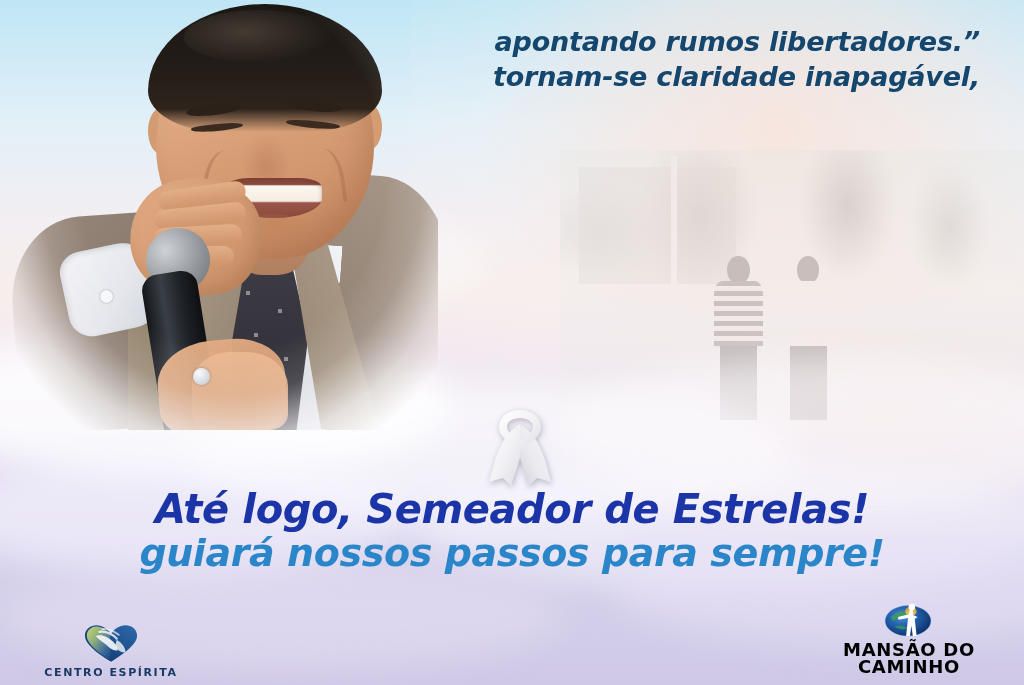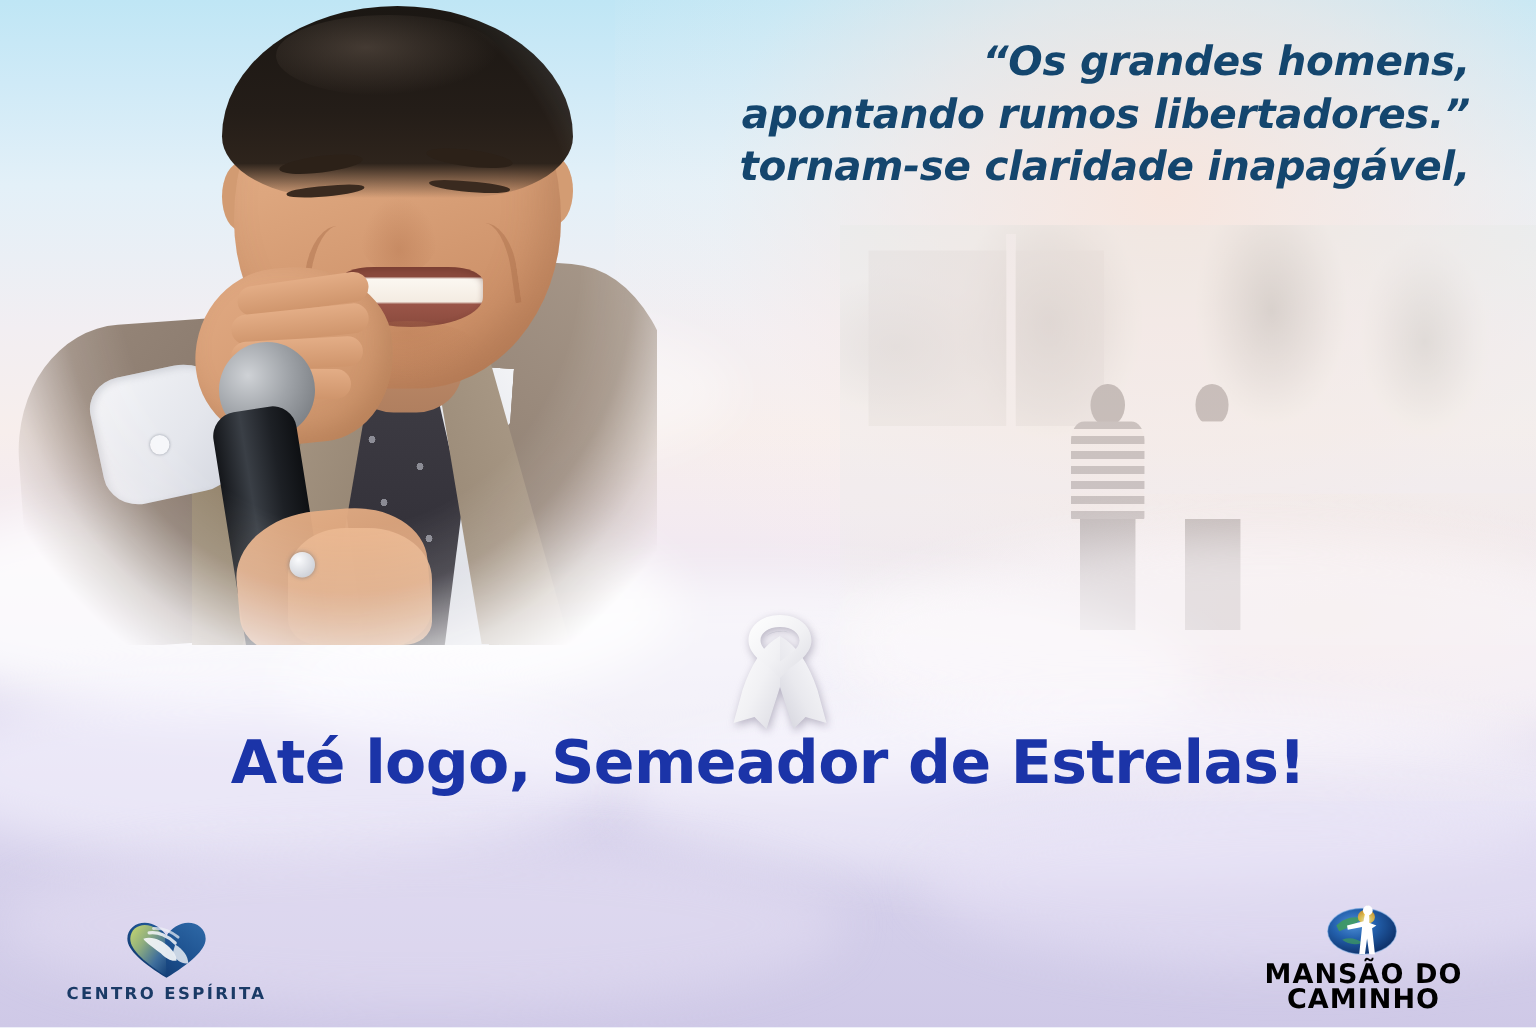--- a/index.html
+++ b/index.html
@@ -518,7 +518,6 @@
   </div>
 
   <div class="quote">
-    <div class="quote-line">“Os grandes homens,</div>
     <div class="quote-line">apontando rumos libertadores.”</div>
     <div class="quote-line">tornam-se claridade inapagável,</div>
   </div>

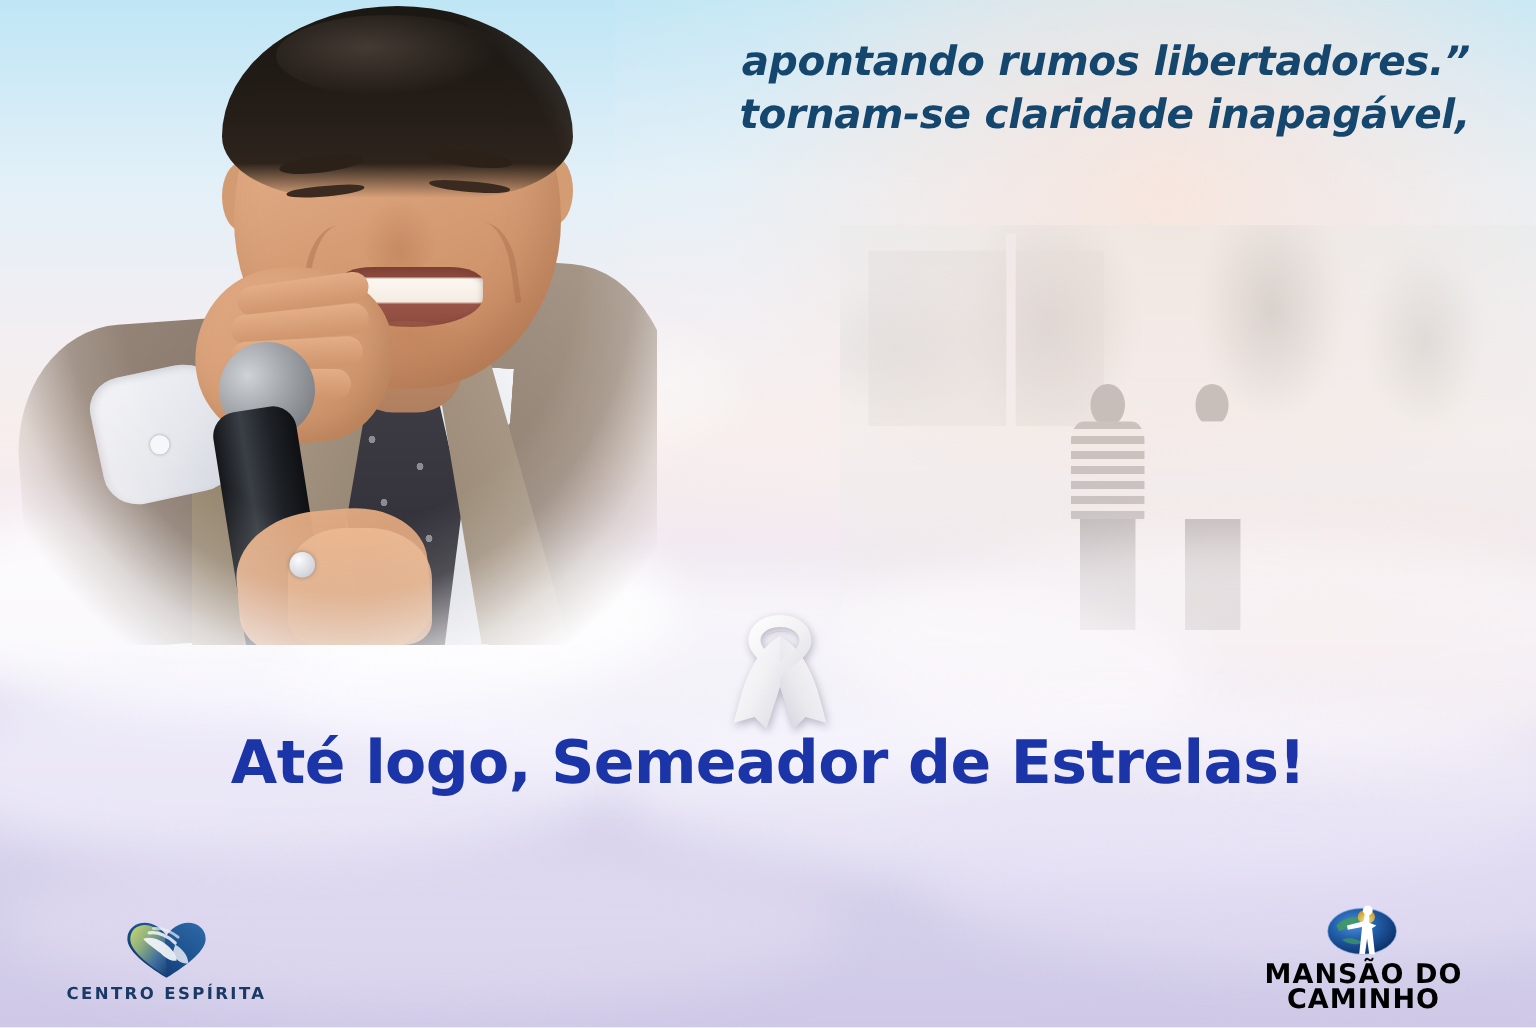--- a/index.html
+++ b/index.html
@@ -389,6 +389,7 @@
   }
   .hl-line {
     font-family: "DejaVu Sans", "Liberation Sans", sans-serif;
+    font-style: italic;
     font-weight: 700;
     letter-spacing: -0.4px;
     white-space: nowrap;

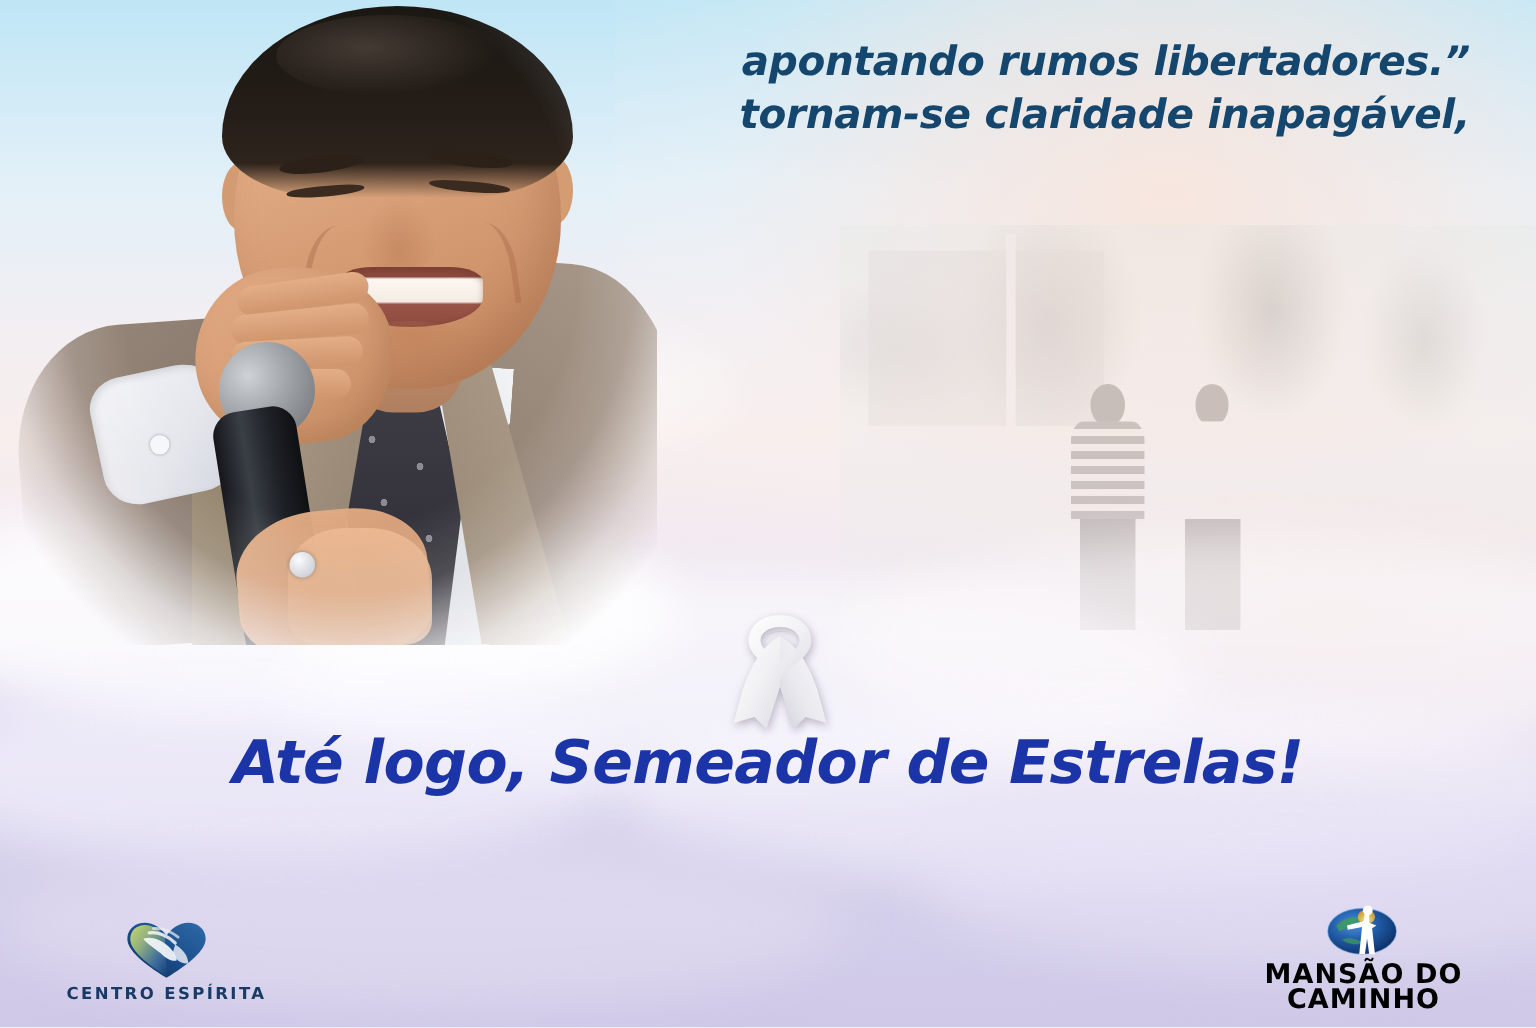--- a/index.html
+++ b/index.html
@@ -547,6 +547,7 @@
 
   <div class="headline">
     <div class="hl-line hl-1">Até logo, Semeador de Estrelas!</div>
+    <div class="hl-line hl-3">guiará nossos passos para sempre!</div>
   </div>
 
   <div class="logo-left">

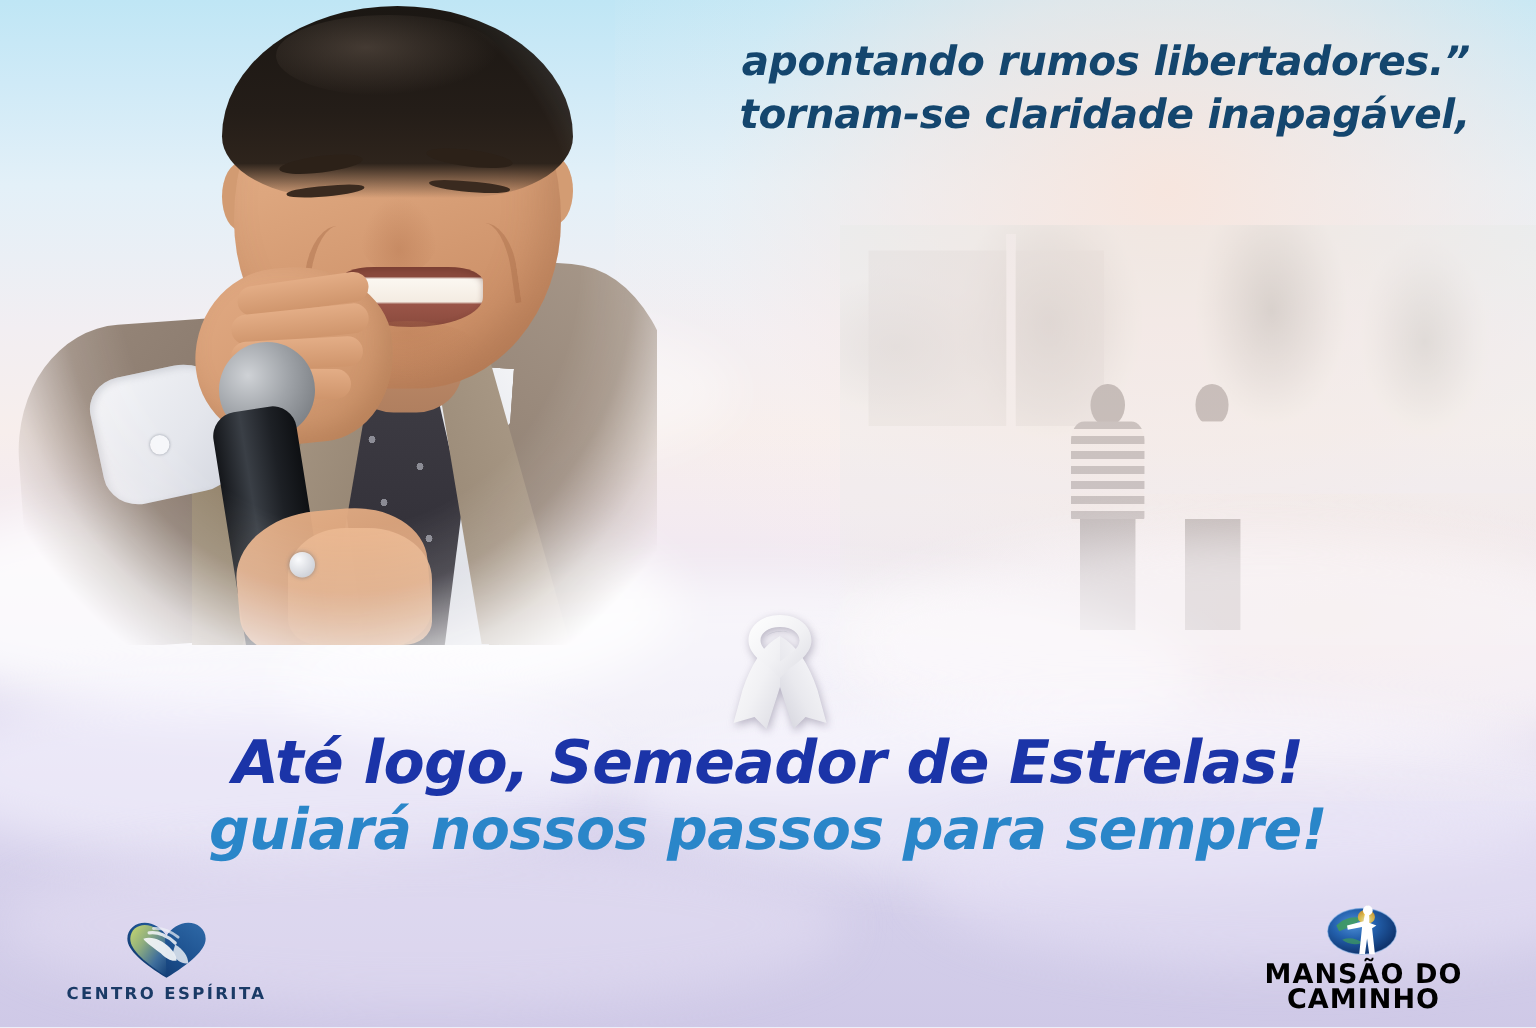--- a/index.html
+++ b/index.html
@@ -402,7 +402,7 @@
   .logo-left {
     position: absolute;
     left: 6px;
-    bottom: 16px;
+    bottom: 6px;
     width: 210px;
     text-align: center;
   }

